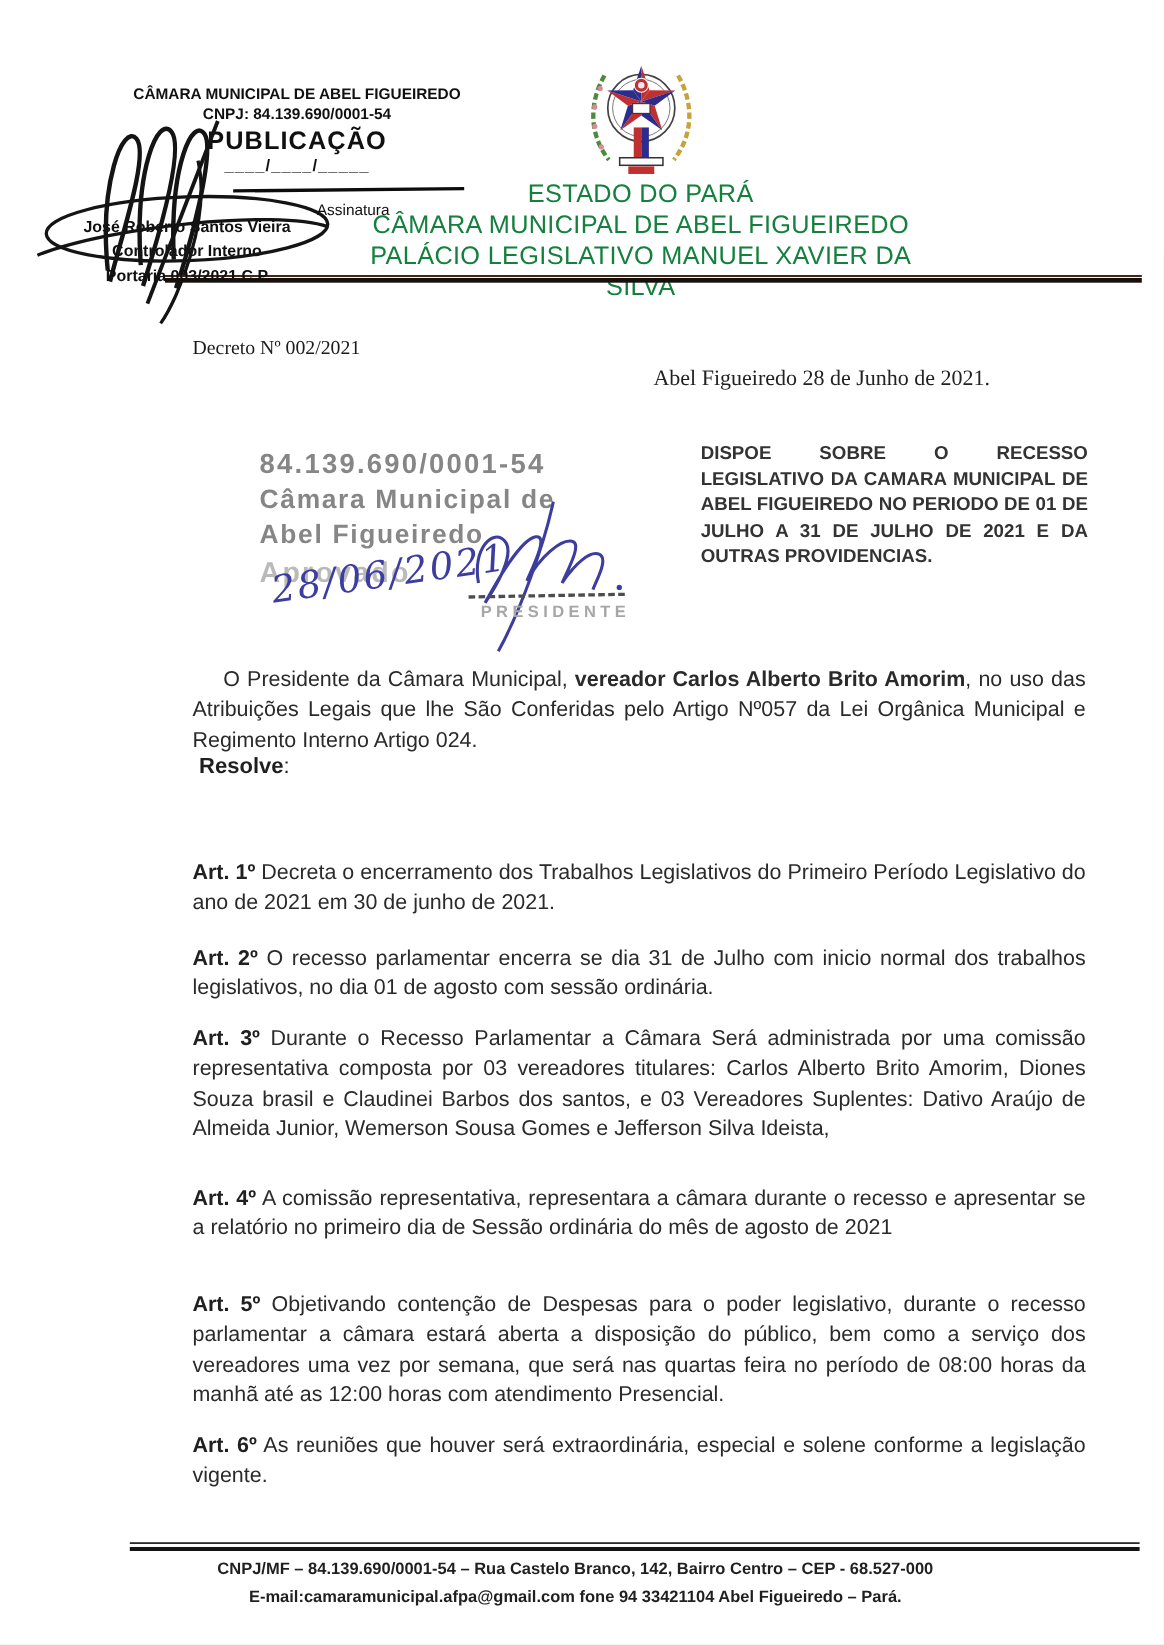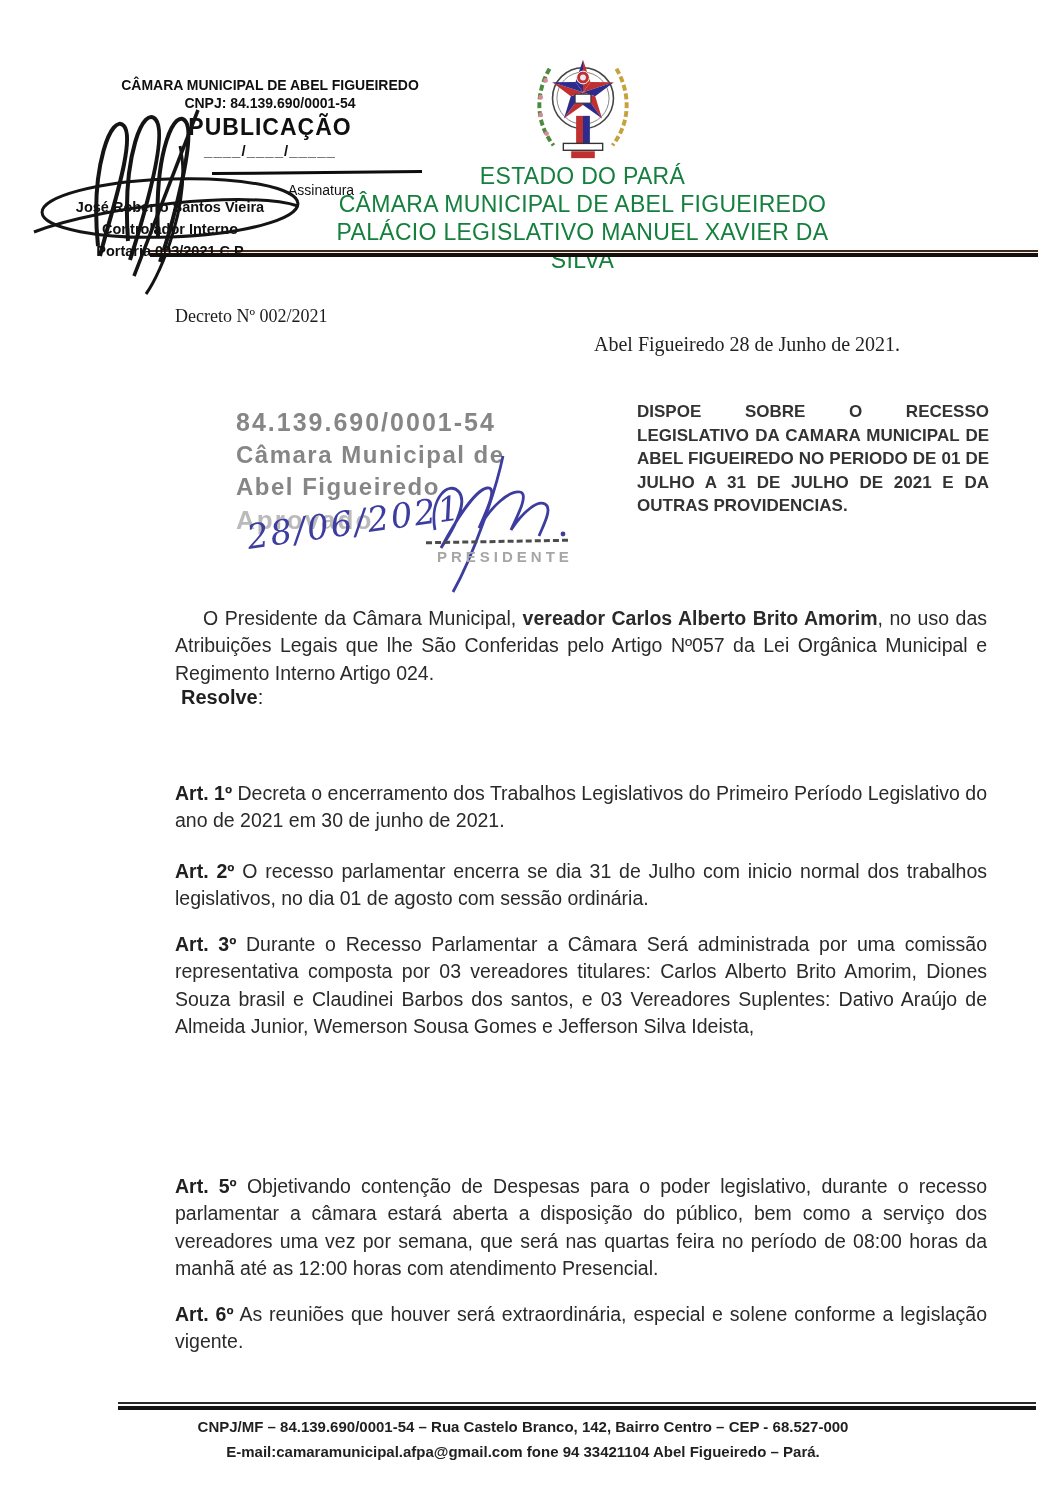--- a/index.html
+++ b/index.html
@@ -157,6 +157,7 @@
   <p class="abs body-par art" style="top:760px;"><b>Art. 1º</b><span> Decreta o encerramento dos Trabalhos Legislativos do Primeiro Período Legislativo do ano de 2021 em 30 de junho de 2021.</span></p>
   <p class="abs body-par art" style="top:838px;"><b>Art. 2º</b><span> O recesso parlamentar encerra se dia 31 de Julho com inicio normal dos trabalhos legislativos, no dia 01 de agosto com sessão ordinária.</span></p>
   <p class="abs body-par art" style="top:911px;"><b>Art. 3º</b><span> Durante o Recesso Parlamentar a Câmara Será administrada por uma comissão representativa composta por 03 vereadores titulares: Carlos Alberto Brito Amorim, Diones Souza brasil e Claudinei Barbos dos santos, e 03 Vereadores Suplentes: Dativo Araújo de Almeida Junior, Wemerson Sousa Gomes e Jefferson Silva Ideista,</span></p>
+  <p class="abs body-par art" style="top:1056px;"><b>Art. 4º</b><span> A comissão representativa, representara a câmara durante o recesso e apresentar se a relatório no primeiro dia de Sessão ordinária do mês de agosto de 2021</span></p>
   <p class="abs body-par art" style="top:1153px;"><b>Art. 5º</b><span> Objetivando contenção de Despesas para o poder legislativo, durante o recesso parlamentar a câmara estará aberta a disposição do público, bem como a serviço dos vereadores uma vez por semana, que será nas quartas feira no período de 08:00 horas da manhã até as 12:00 horas com atendimento Presencial.</span></p>
   <p class="abs body-par art" style="top:1281px;"><b>Art. 6º</b><span> As reuniões que houver será extraordinária, especial e solene conforme a legislação vigente.</span></p>
 

